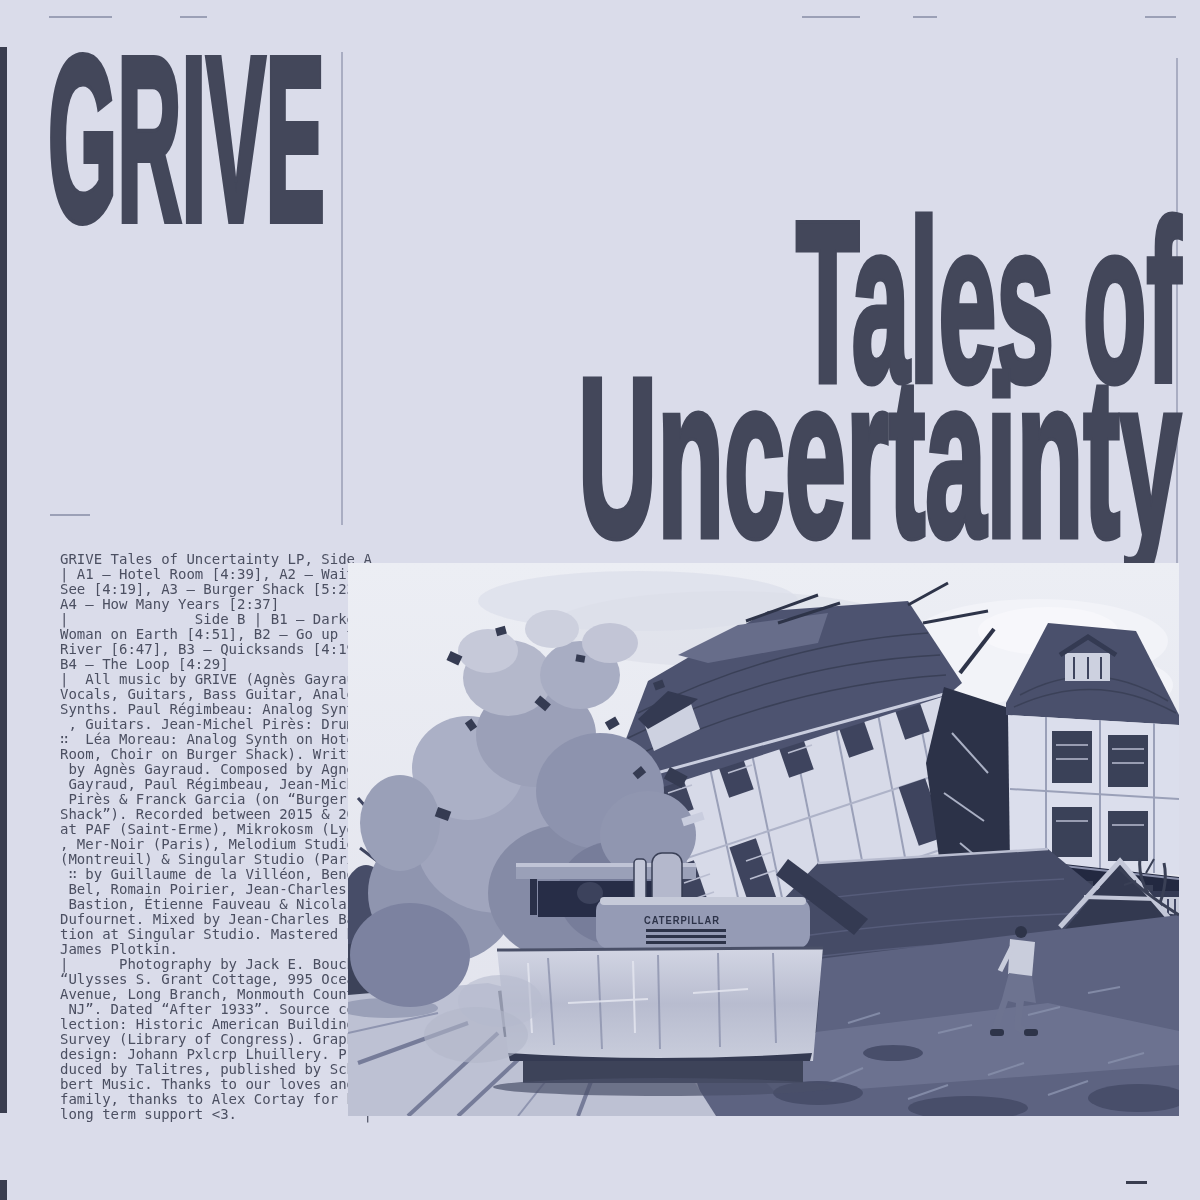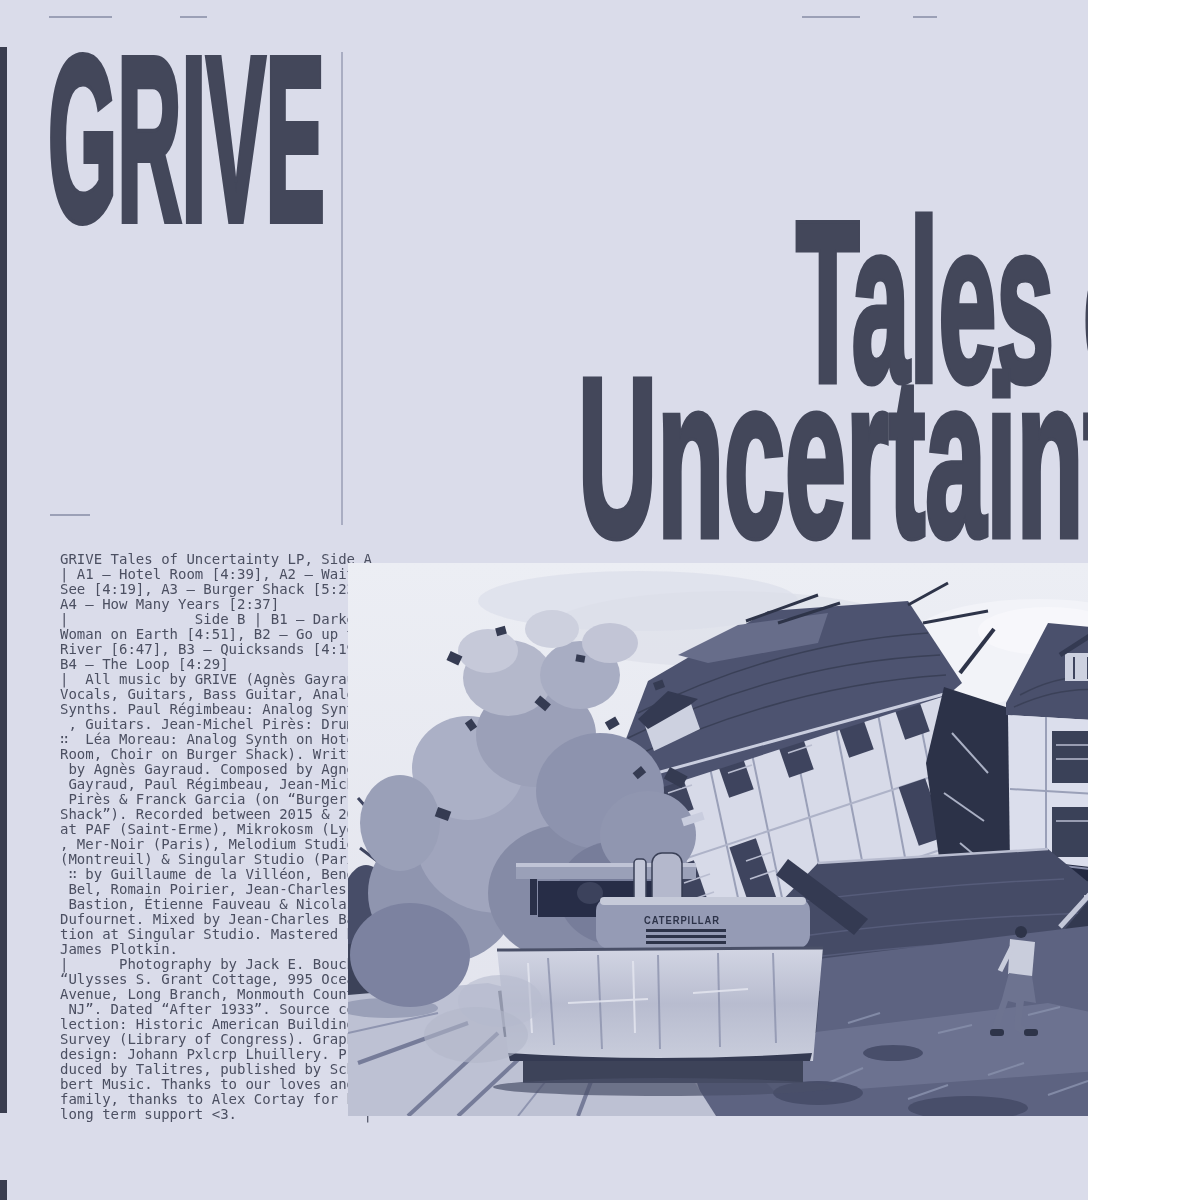--- a/index.html
+++ b/index.html
@@ -4,7 +4,7 @@
 <style>
   html,body{margin:0;padding:0;}
   .page{
-    position:relative;width:1088px;height:1200px;
+    position:relative;width:1200px;height:1200px;
     background:#dadcea;overflow:hidden;
     font-family:"Liberation Sans",sans-serif;
   }

